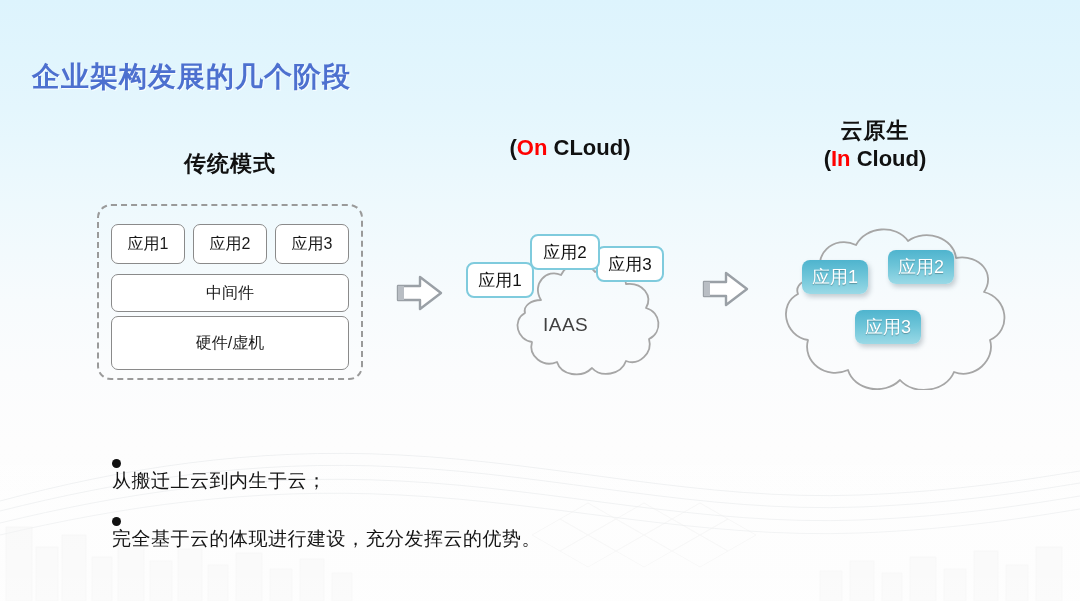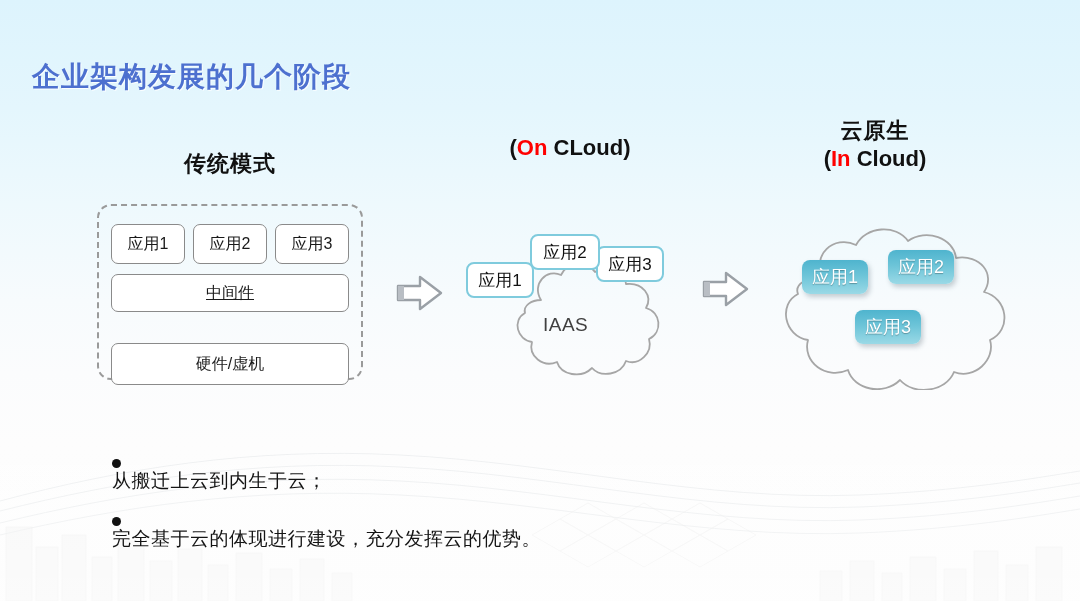--- a/index.html
+++ b/index.html
@@ -109,7 +109,6 @@
     width: 238px;
     height: 38px;
     z-index: 5;
-    text-decoration: underline;
   }
   #hardware-box {
     position: absolute;

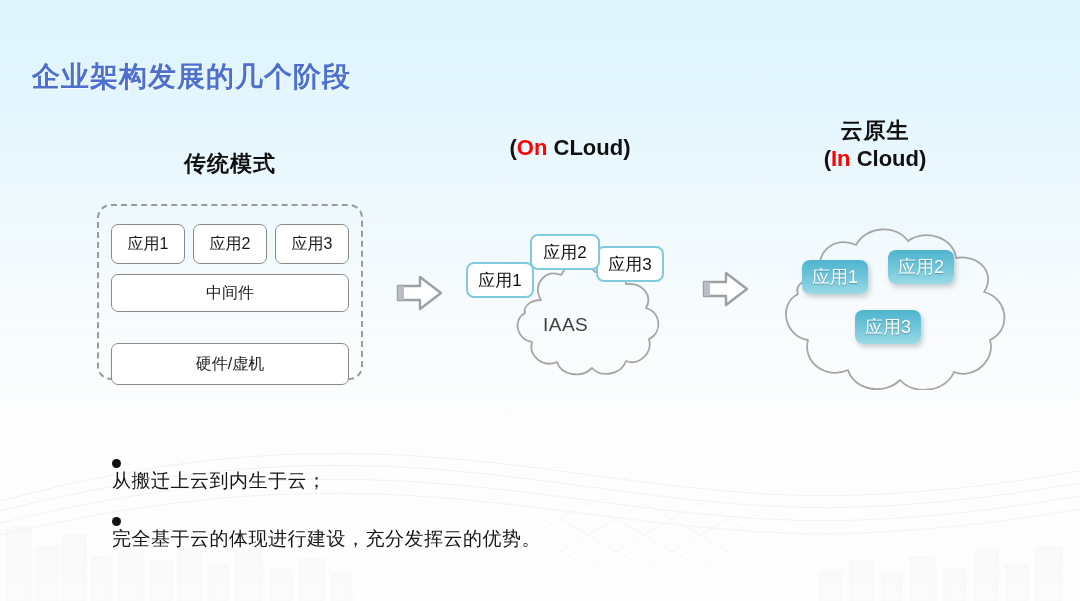--- a/index.html
+++ b/index.html
@@ -113,9 +113,9 @@
   #hardware-box {
     position: absolute;
     left: 111px;
-    top: 343px;
+    top: 316px;
     width: 238px;
-    height: 42px;
+    height: 54px;
     z-index: 5;
   }
 

